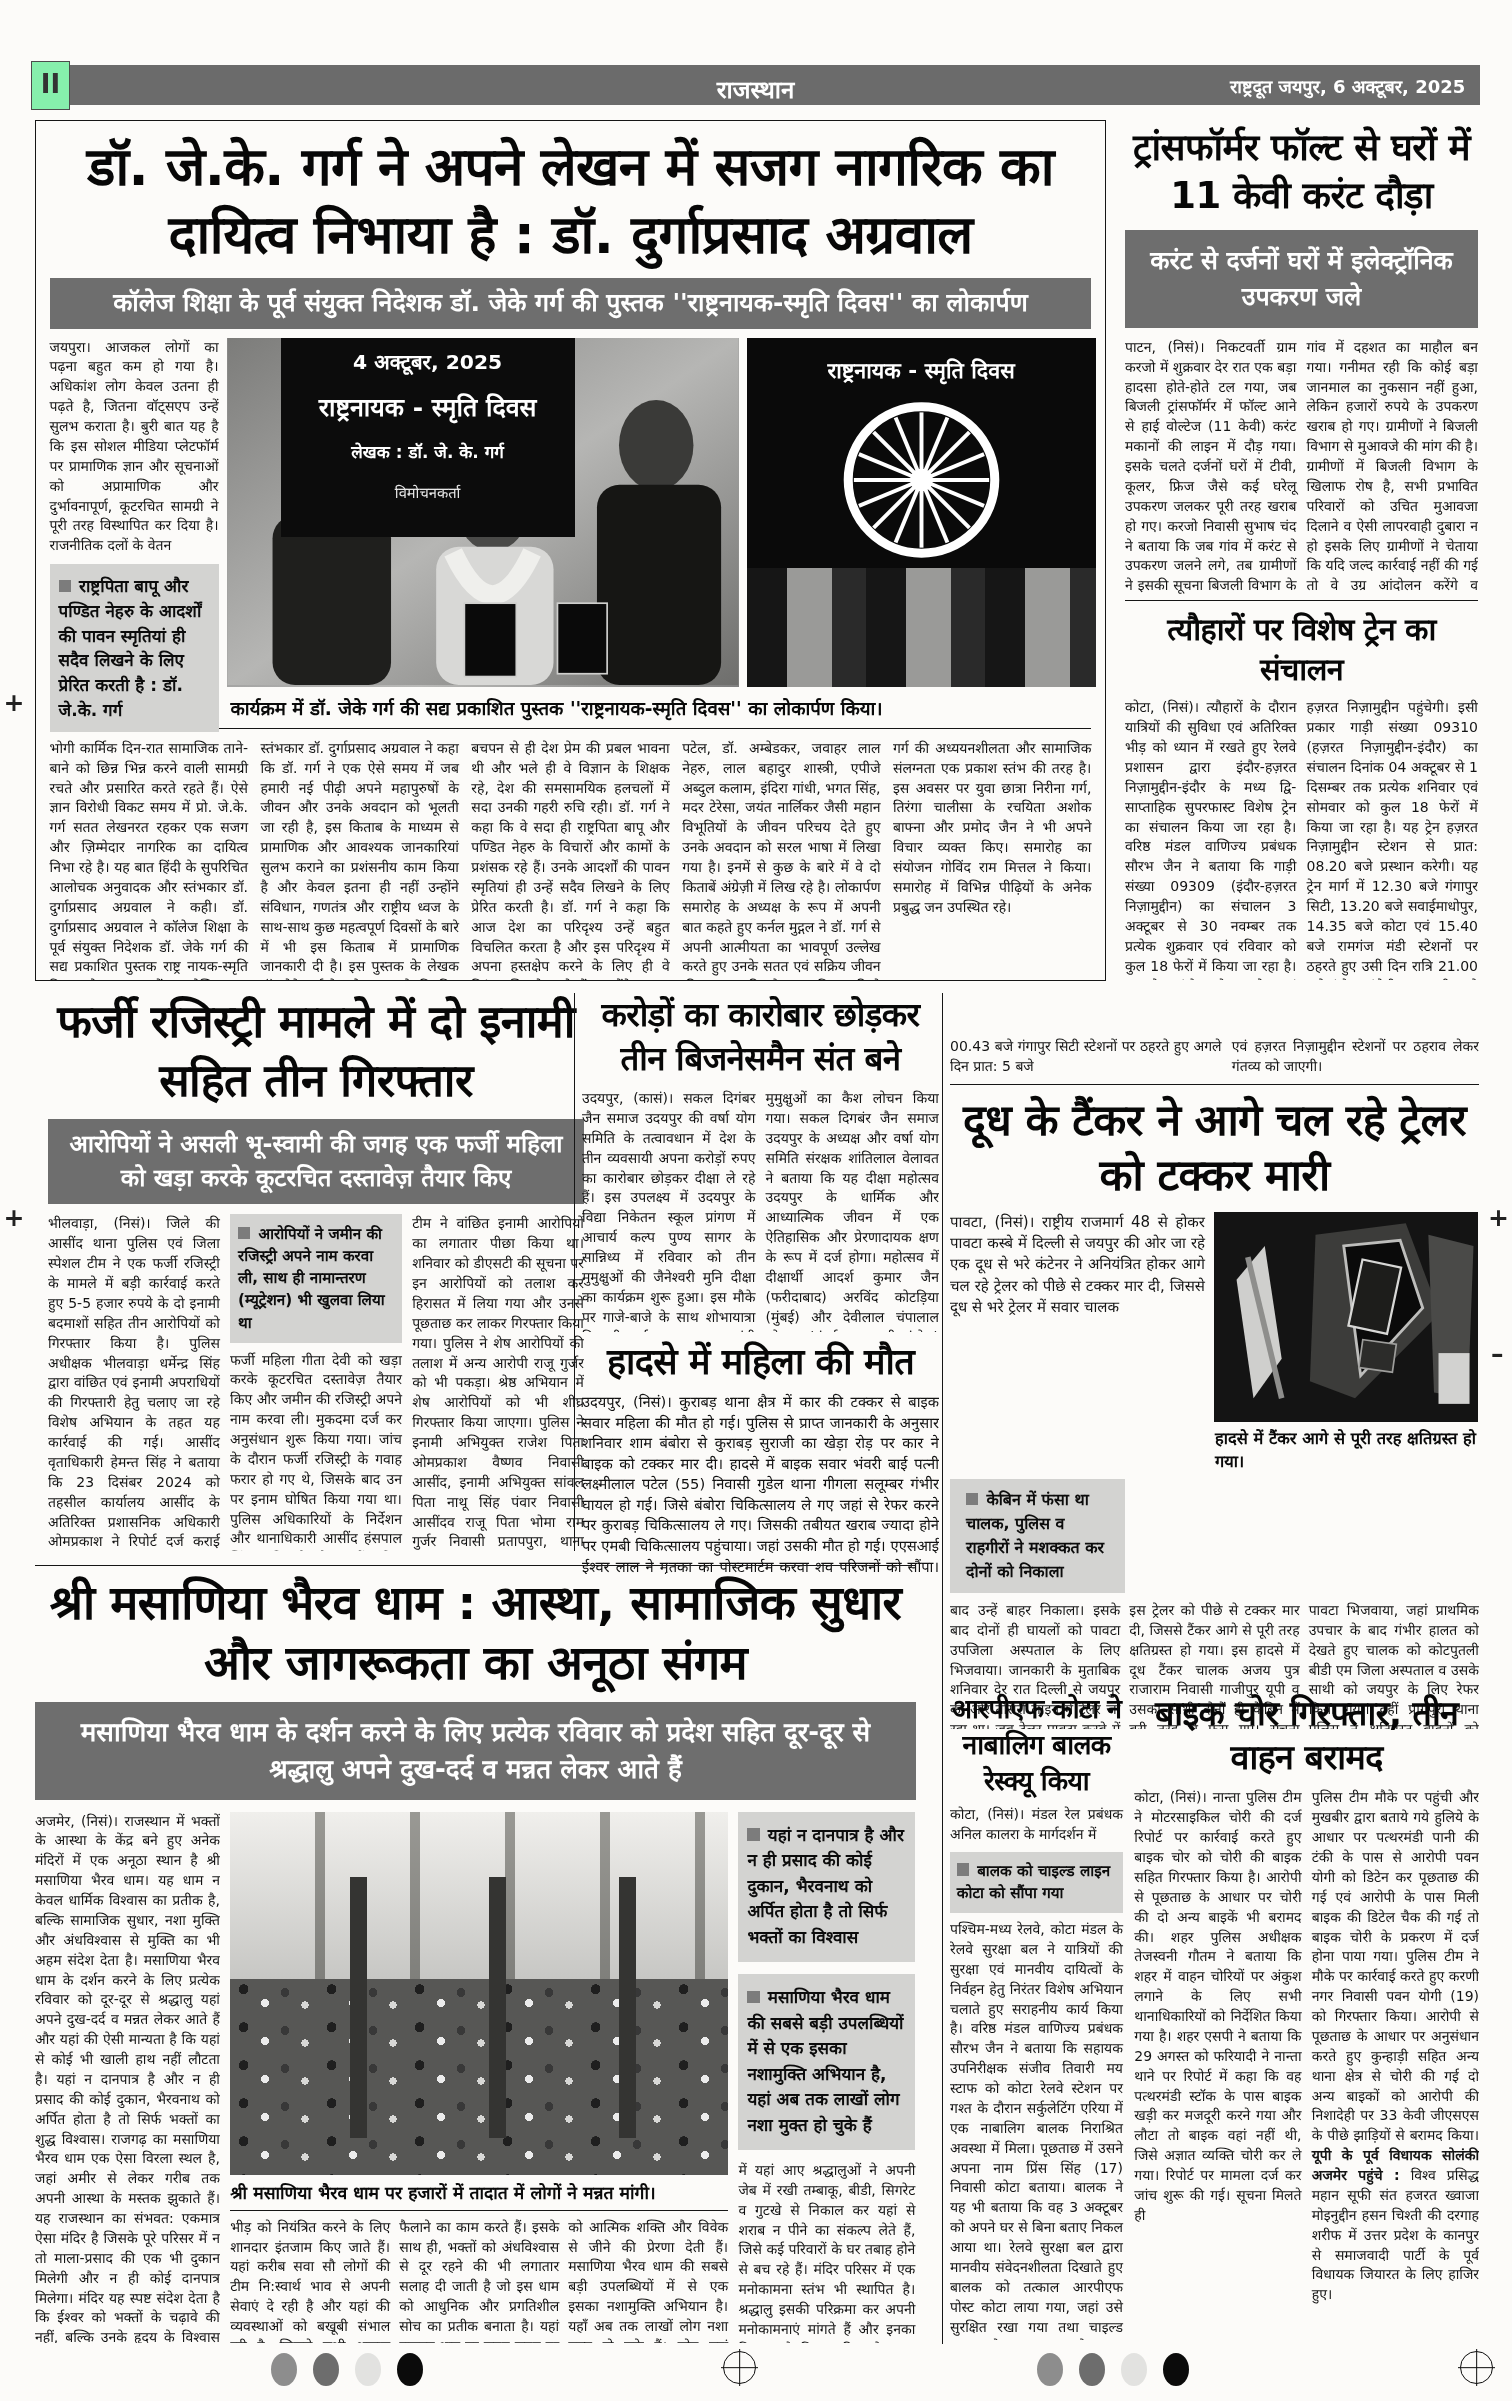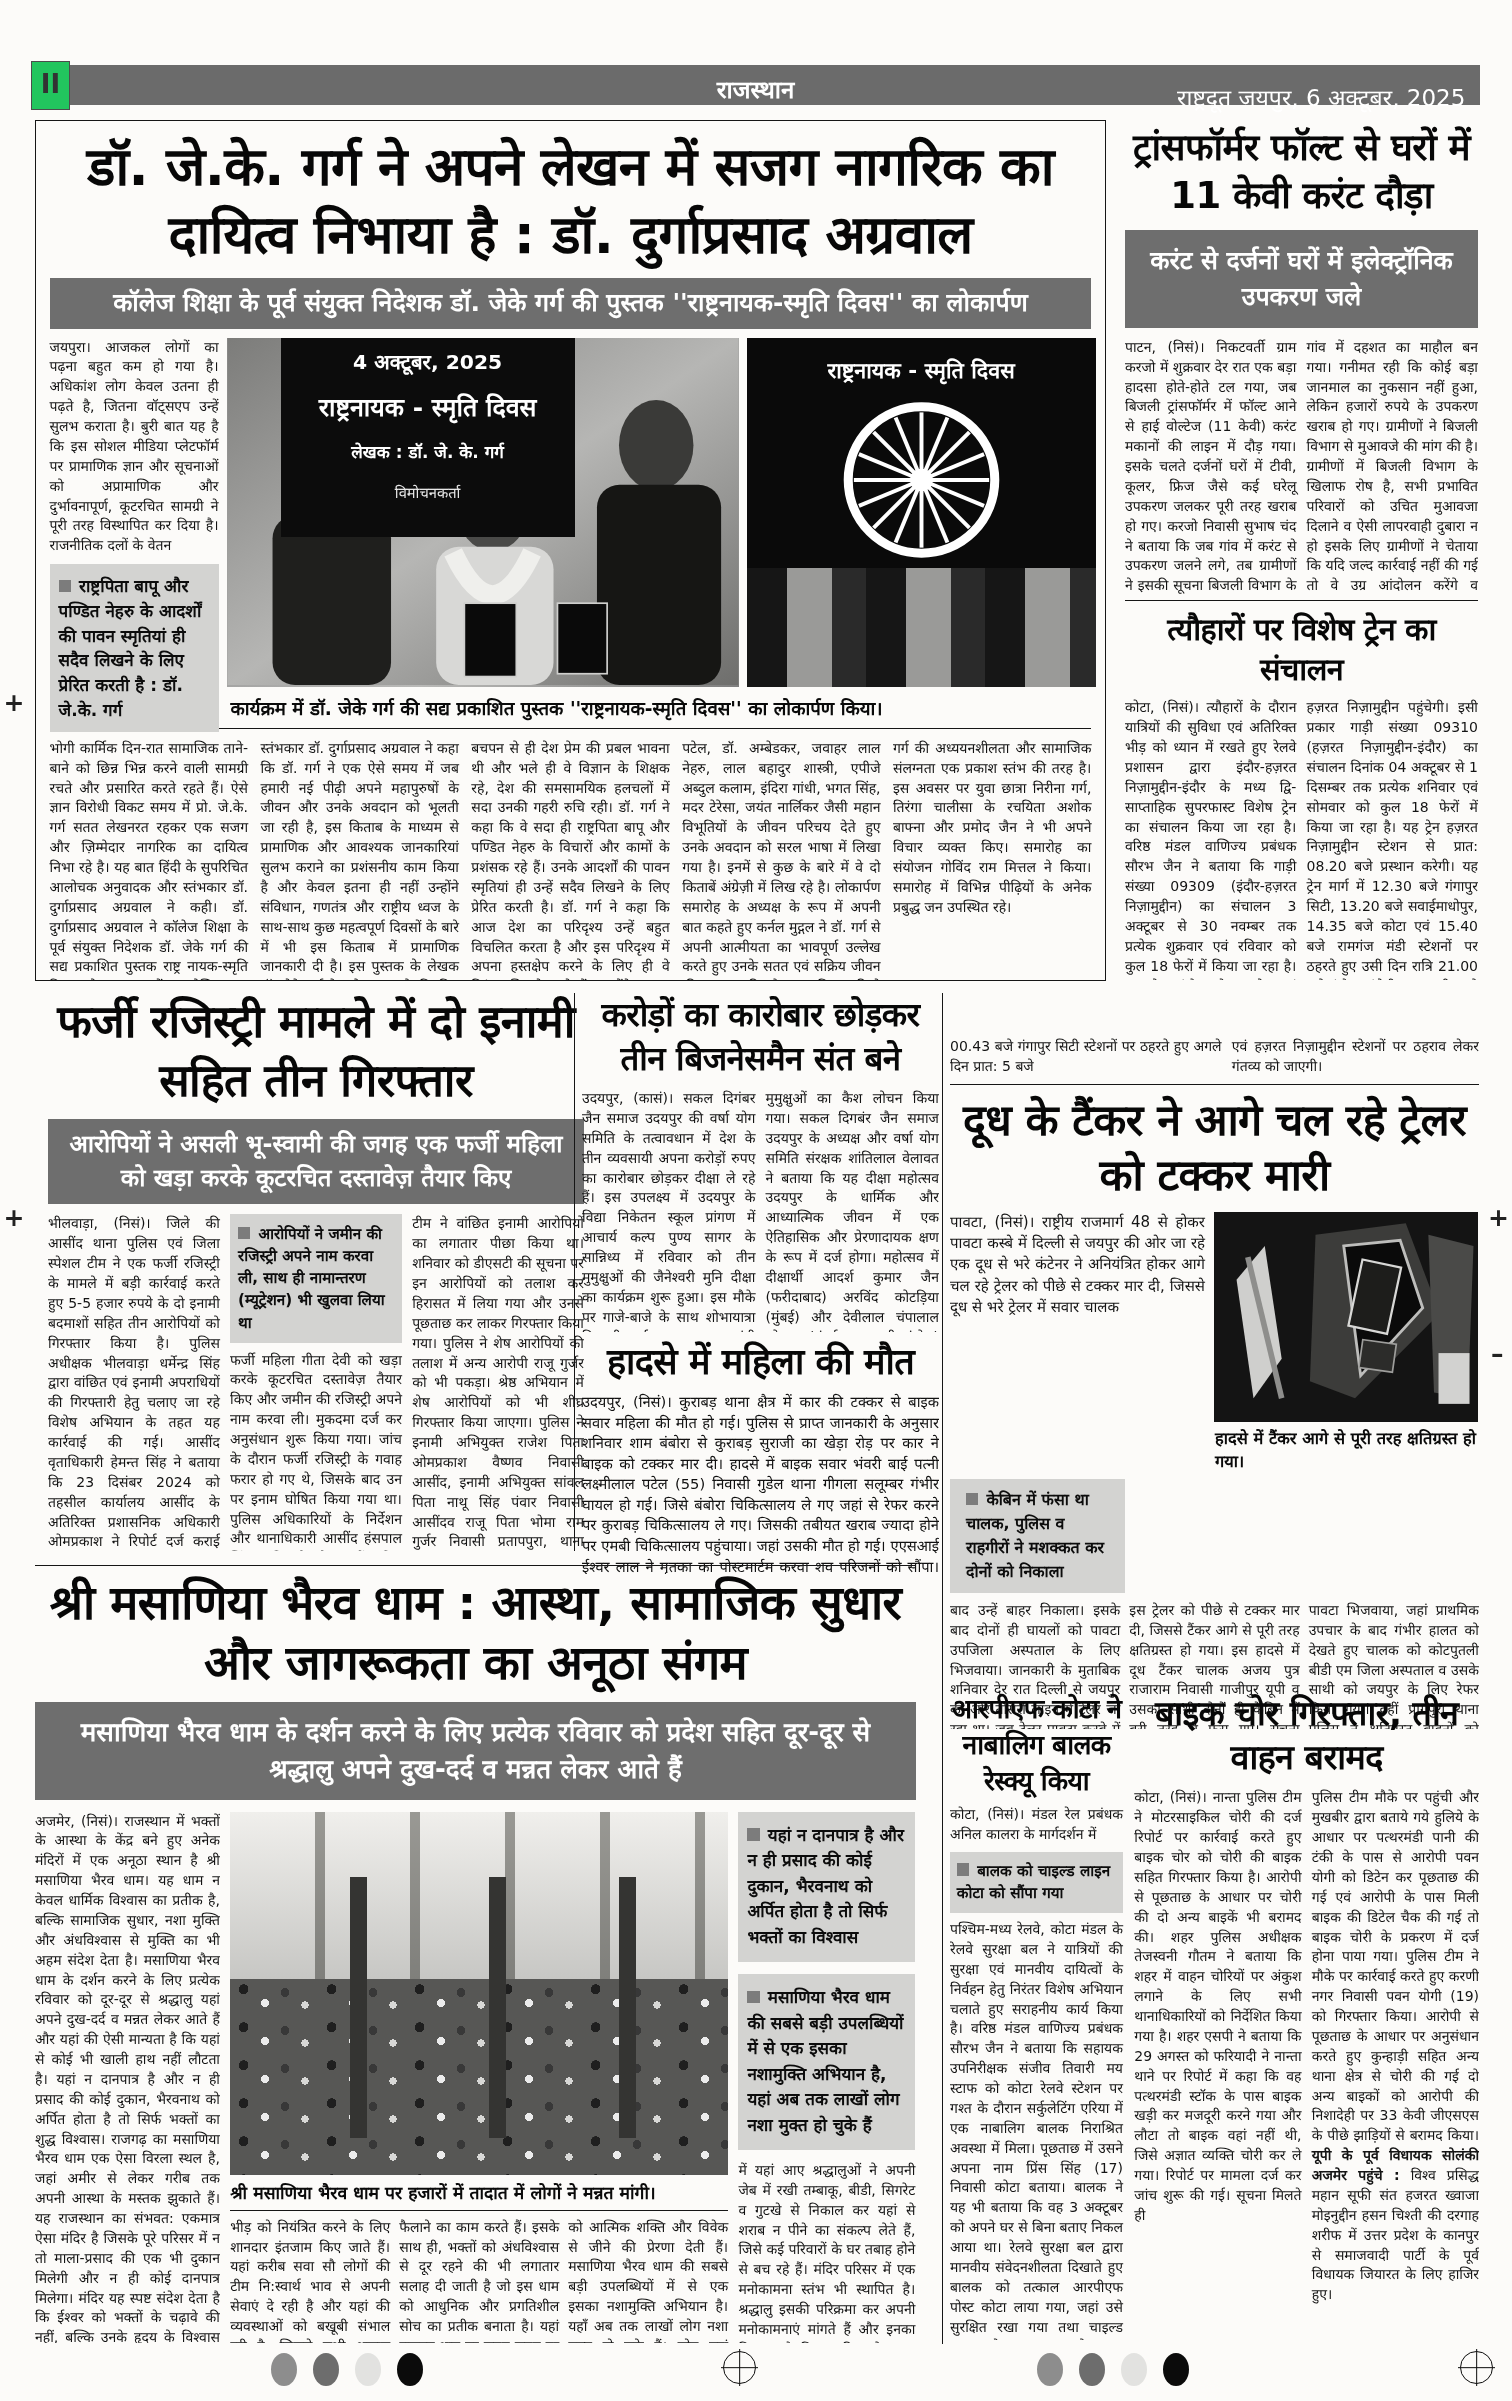--- a/index.html
+++ b/index.html
@@ -9,7 +9,7 @@
   .topbar{position:absolute;left:31px;top:65px;width:1449px;height:40px;background:#6b6b6b;color:#fff;}
   .topbar .section{position:absolute;left:0;right:0;top:6.8px;text-align:center;font-size:24px;font-weight:bold;}
   .topbar .edition{position:absolute;right:14.7px;top:16px;font-size:23px;font-weight:normal;}
-  .pagenumbox{position:absolute;left:31px;top:61px;width:37px;height:47px;background:#22c55e;border:1.7px solid #4c4c4c;
+  .pagenumbox{position:absolute;left:31px;top:61px;width:37px;height:47px;background:#86efac;border:1.7px solid #4c4c4c;
               color:#333;font-size:26px;font-weight:bold;text-align:center;line-height:45px;}
   
   .headline{font-weight:800;color:#070707;text-align:center;letter-spacing:-0.6px;}

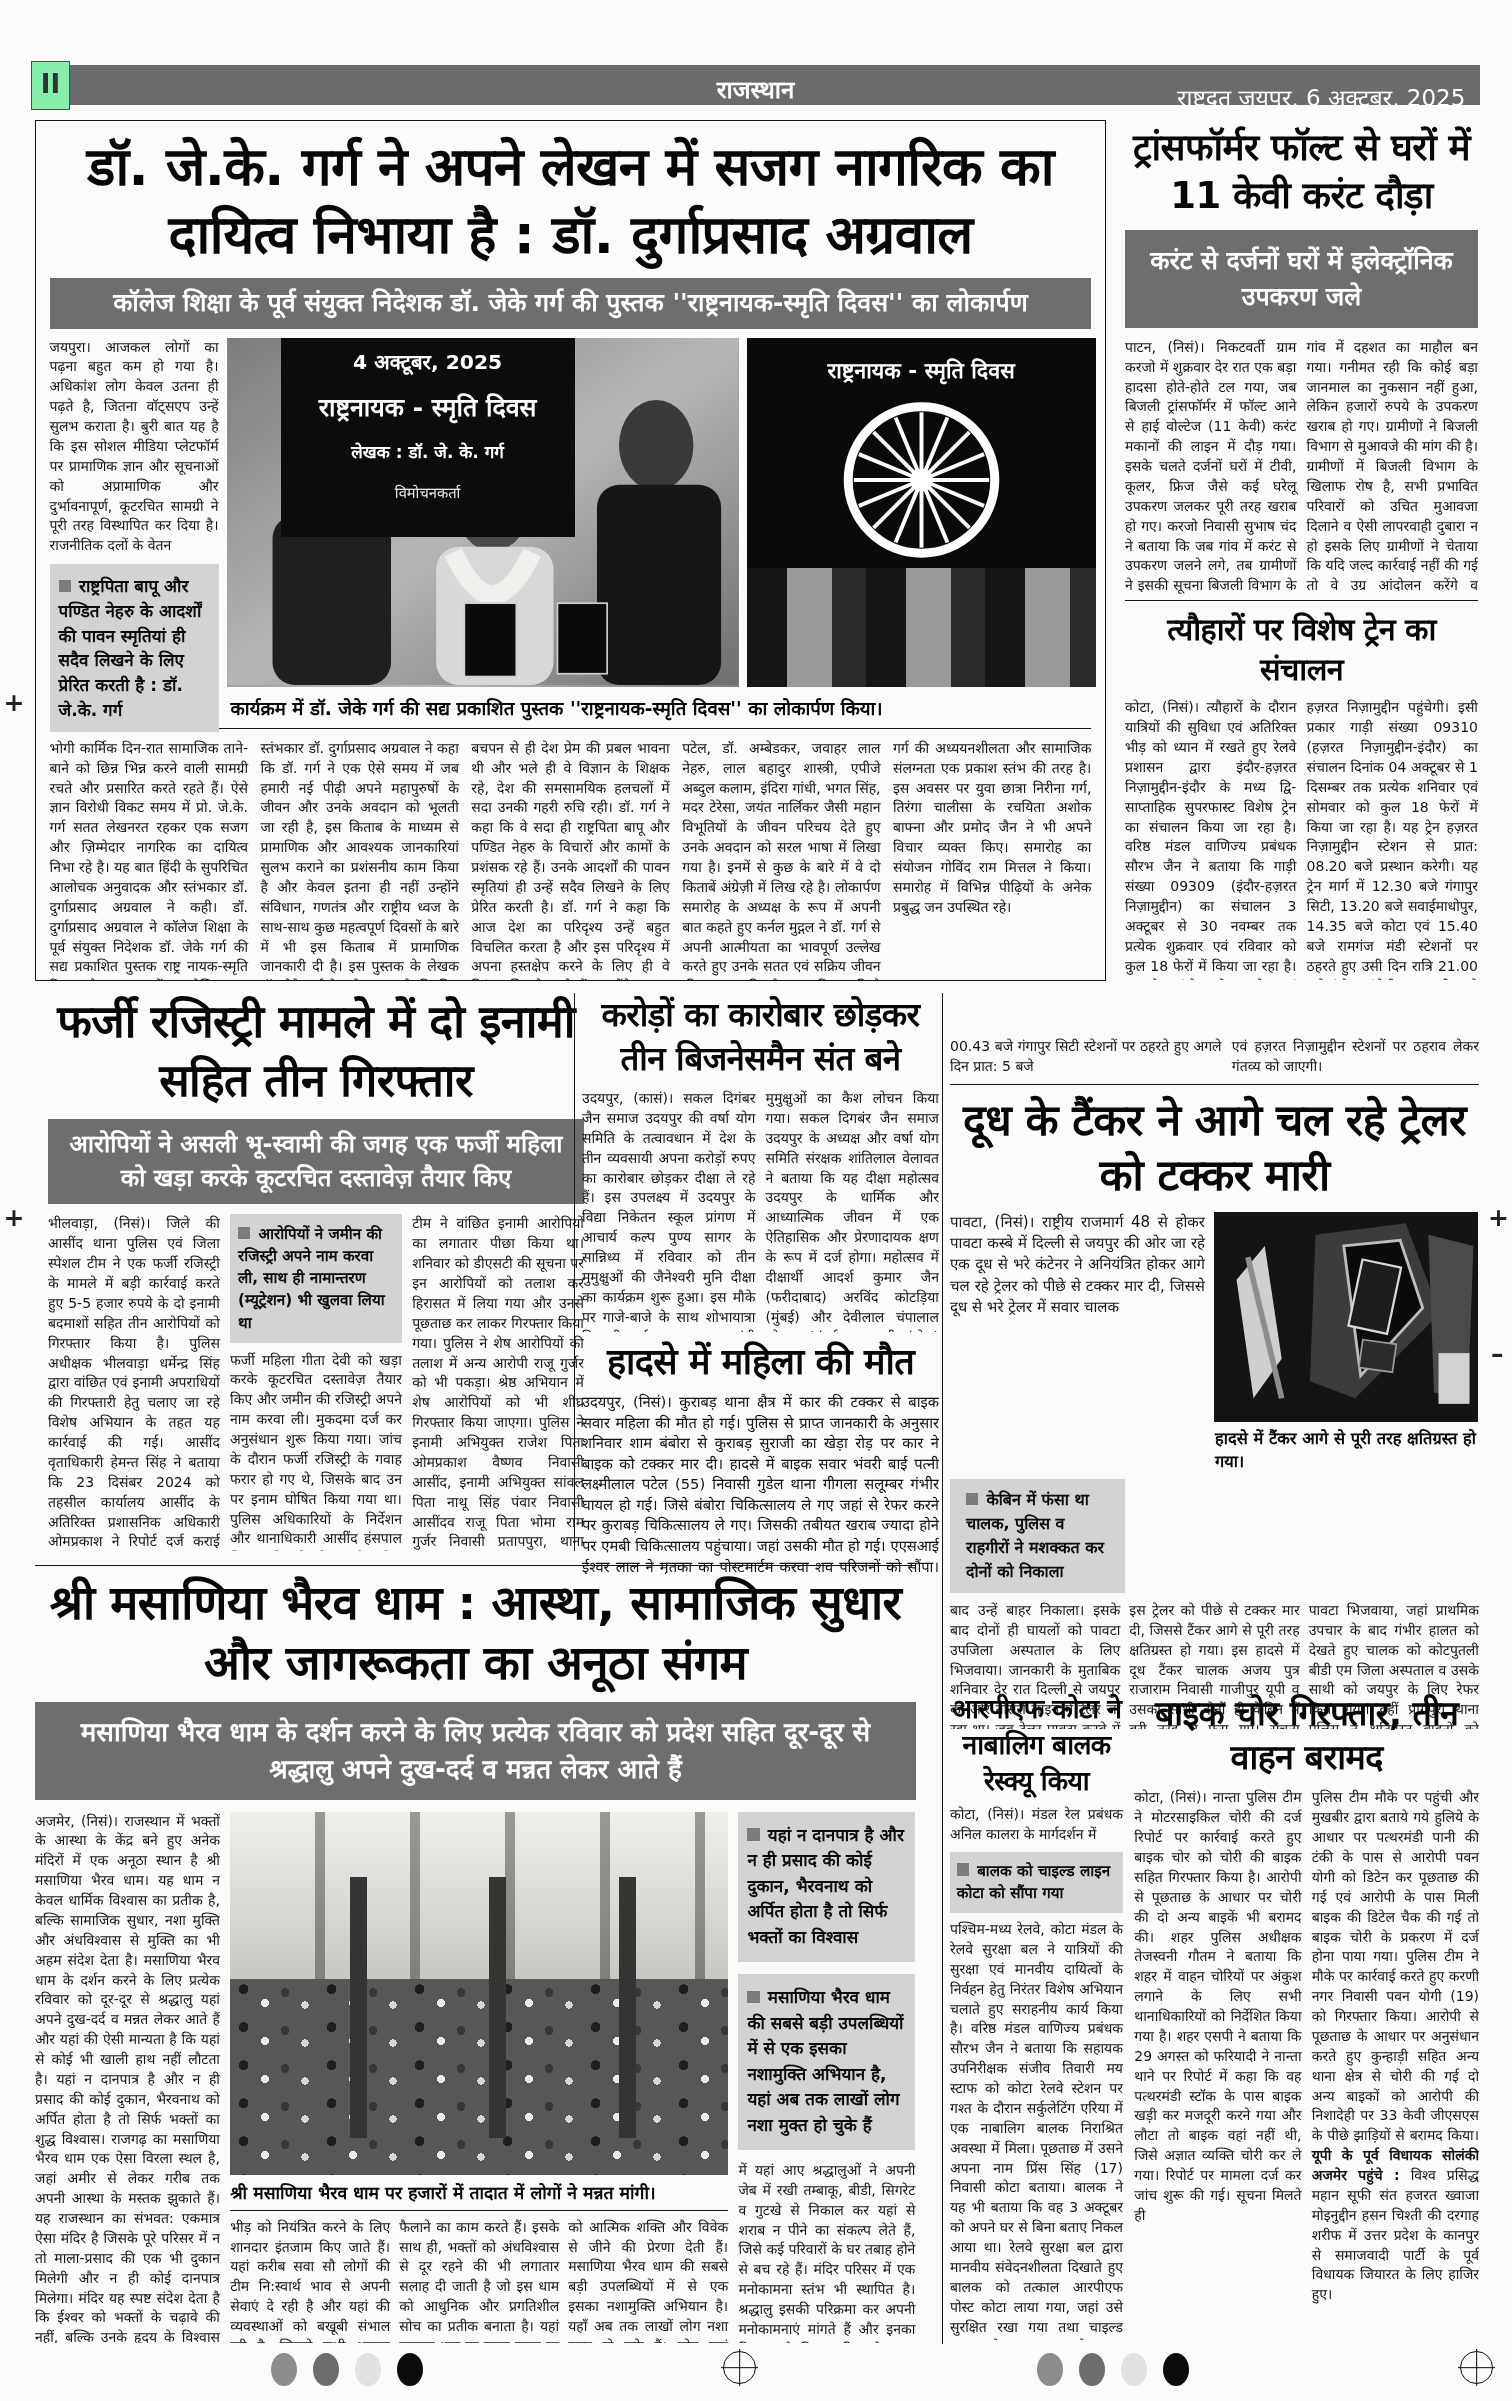--- a/index.html
+++ b/index.html
@@ -8,7 +8,7 @@
   
   .topbar{position:absolute;left:31px;top:65px;width:1449px;height:40px;background:#6b6b6b;color:#fff;}
   .topbar .section{position:absolute;left:0;right:0;top:6.8px;text-align:center;font-size:24px;font-weight:bold;}
-  .topbar .edition{position:absolute;right:14.7px;top:16px;font-size:23px;font-weight:normal;}
+  .topbar .edition{position:absolute;right:14.7px;top:9px;font-size:18px;font-weight:bold;}
   .pagenumbox{position:absolute;left:31px;top:61px;width:37px;height:47px;background:#86efac;border:1.7px solid #4c4c4c;
               color:#333;font-size:26px;font-weight:bold;text-align:center;line-height:45px;}
   

